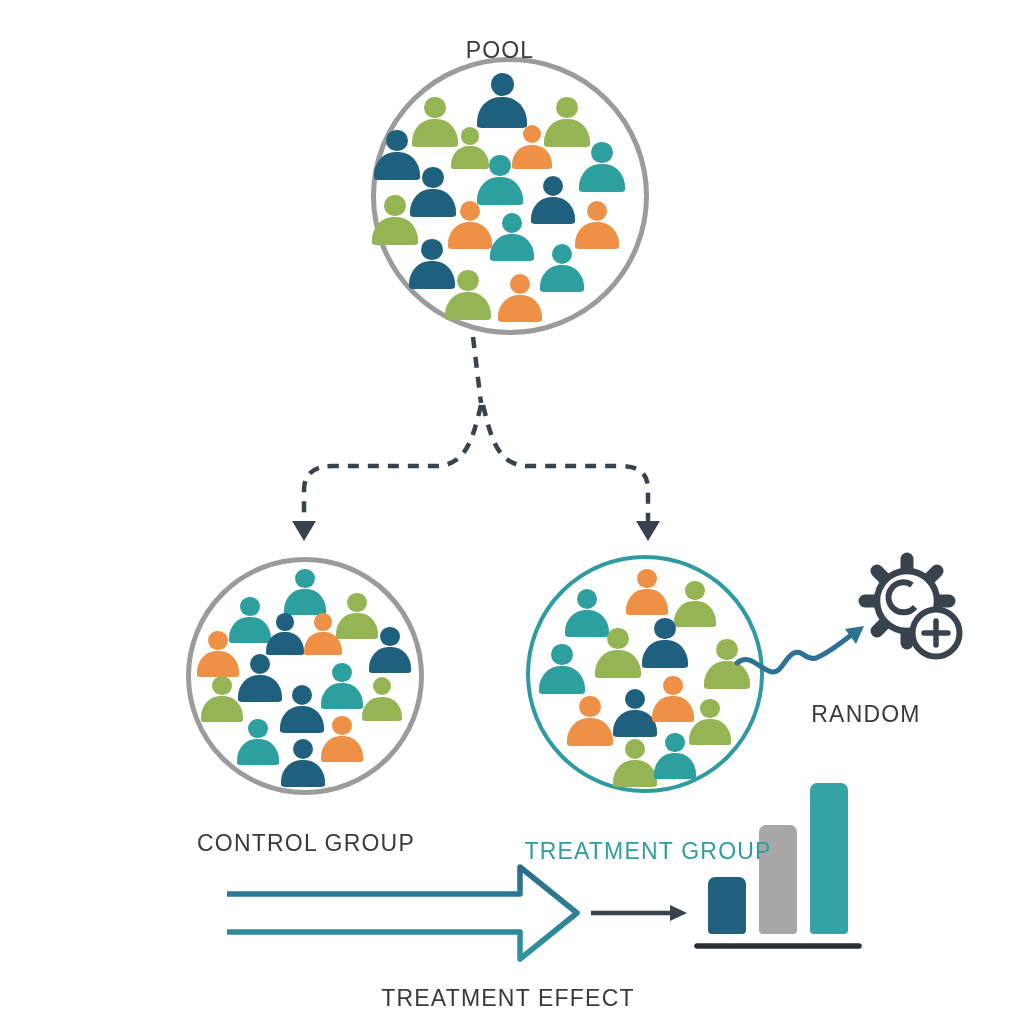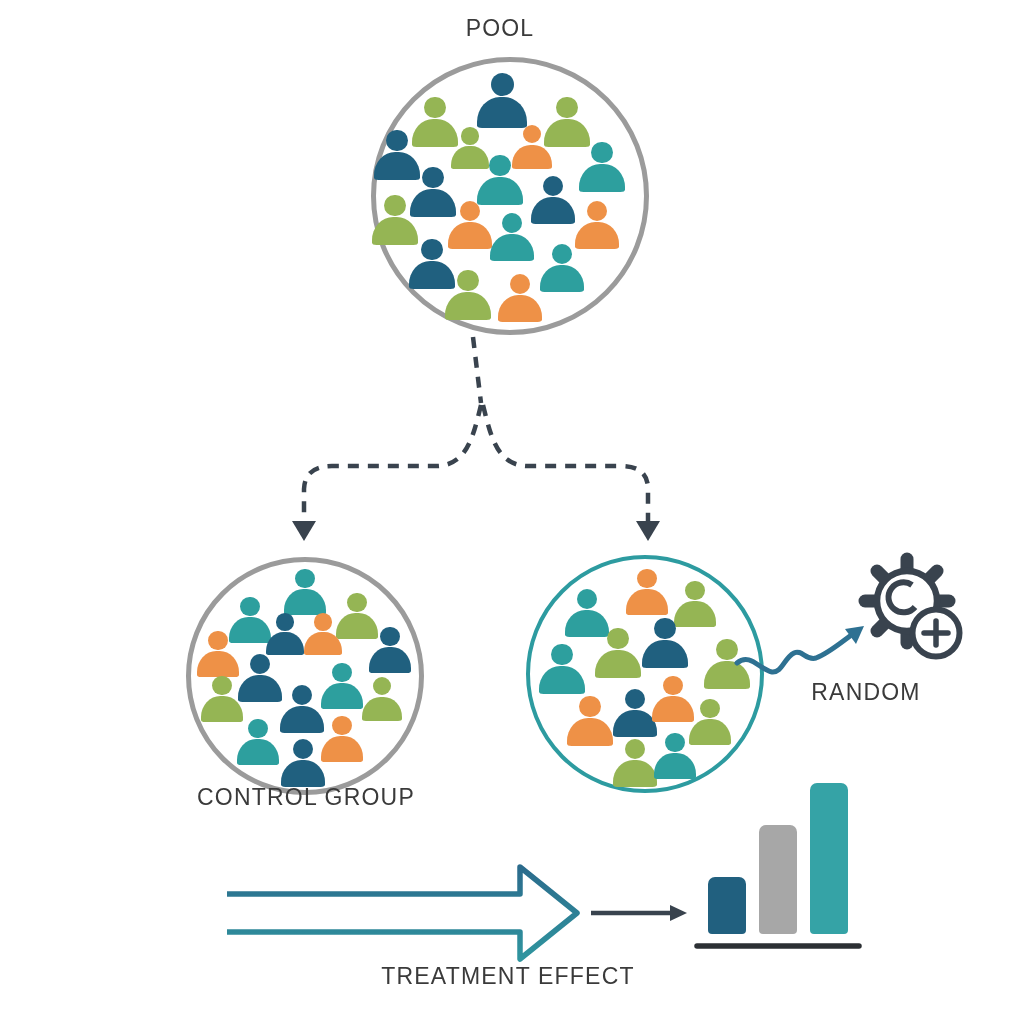--- a/index.html
+++ b/index.html
@@ -10,7 +10,7 @@
   .lbl{
     position:absolute;transform:translateX(-50%);
     font-size:23px;letter-spacing:1.2px;font-weight:400;
-    color:var(--text_color);white-space:nowrap;
+    color:var(--text_color);white-space:nowrap;margin-top:22px;
   }
   .lbl.teal{color:var(--treatment_text);}
   .circle{

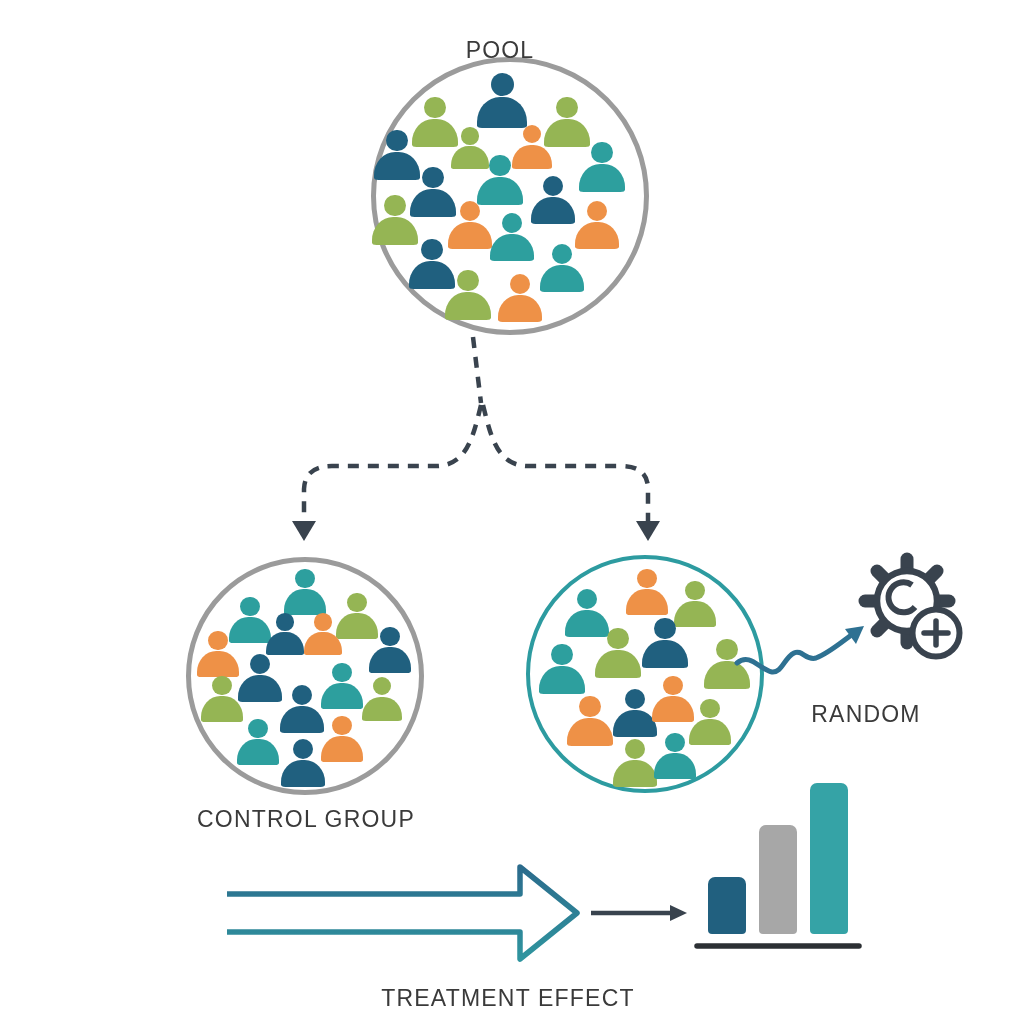--- a/index.html
+++ b/index.html
@@ -288,7 +288,7 @@
     </div>
 
   <div class="lbl" style="left:500px;top:15px;">POOL</div>
-  <div class="lbl" style="left:306px;top:784px;">CONTROL GROUP</div>
+  <div class="lbl" style="left:306px;top:808px;">CONTROL GROUP</div>
   <div class="lbl" style="left:866px;top:679px;">RANDOM</div>
   <div class="lbl" style="left:508px;top:963px;">TREATMENT EFFECT</div>
 

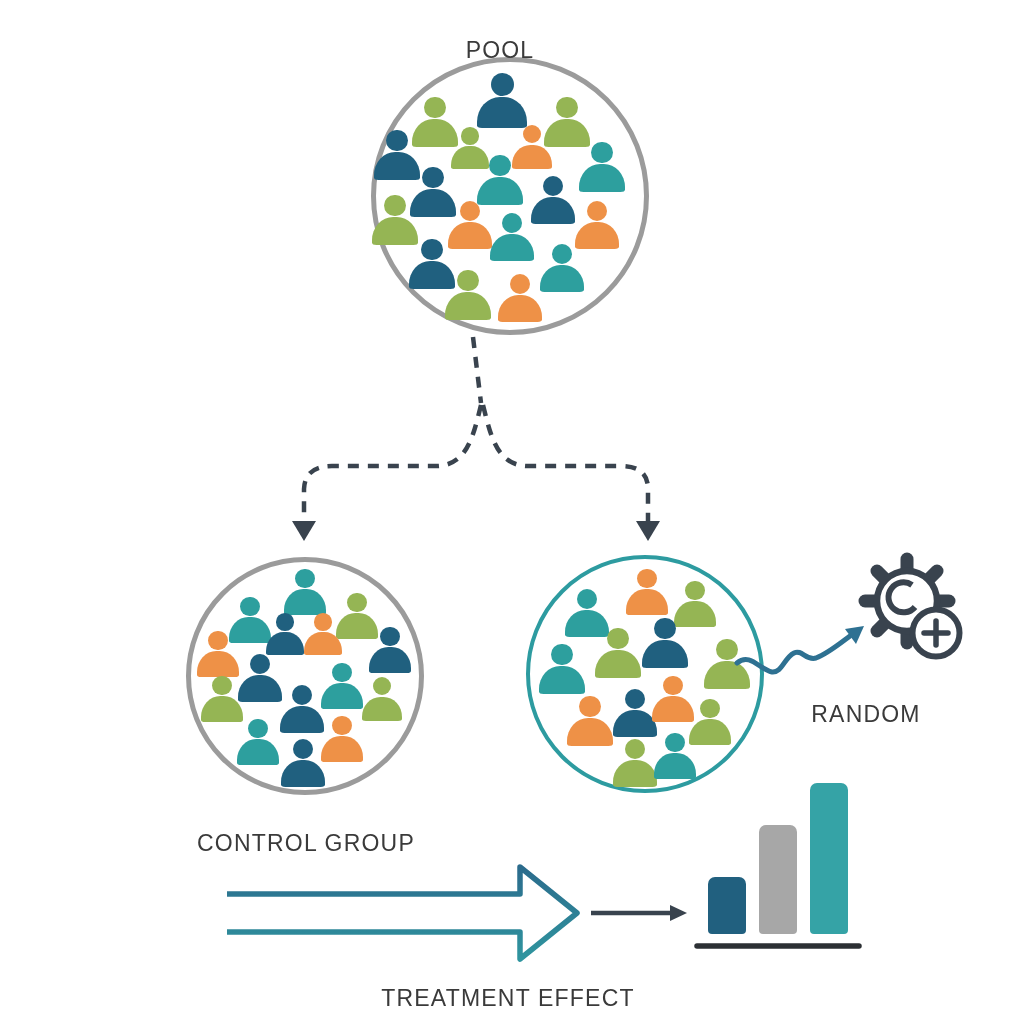--- a/index.html
+++ b/index.html
@@ -289,6 +289,7 @@
 
   <div class="lbl" style="left:500px;top:15px;">POOL</div>
   <div class="lbl" style="left:306px;top:808px;">CONTROL GROUP</div>
+  <div class="lbl teal" style="left:648px;top:816px;">TREATMENT GROUP</div>
   <div class="lbl" style="left:866px;top:679px;">RANDOM</div>
   <div class="lbl" style="left:508px;top:963px;">TREATMENT EFFECT</div>
 

